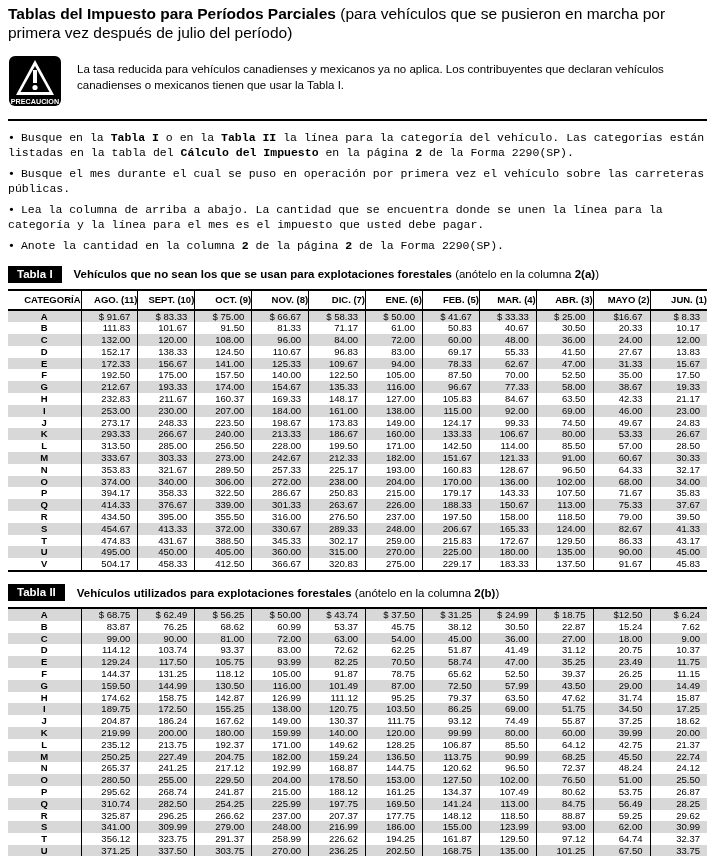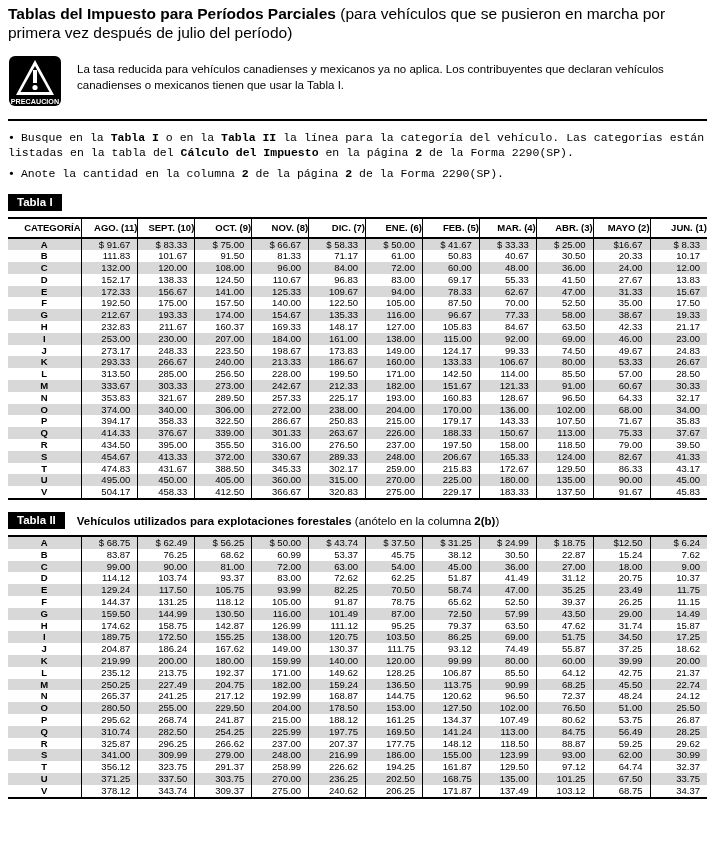--- a/index.html
+++ b/index.html
@@ -58,6 +58,7 @@
 
   <ul class="bullets">
       <li><span>Busque en la </span><span class="b">Tabla I</span><span> o en la </span><span class="b">Tabla II</span><span> la línea para la categoría del vehículo. Las categorías están listadas en la tabla del </span><span class="b">Cálculo del Impuesto</span><span> en la página </span><span class="b">2</span><span> de la Forma 2290(SP).</span></li>
+      <li><span>Busque el mes durante el cual se puso en operación por primera vez el vehículo sobre las carreteras públicas.</span></li>
       <li><span>Anote la cantidad en la columna </span><span class="b">2</span><span> de la página </span><span class="b">2</span><span> de la Forma 2290(SP).</span></li>
     </ul>
 

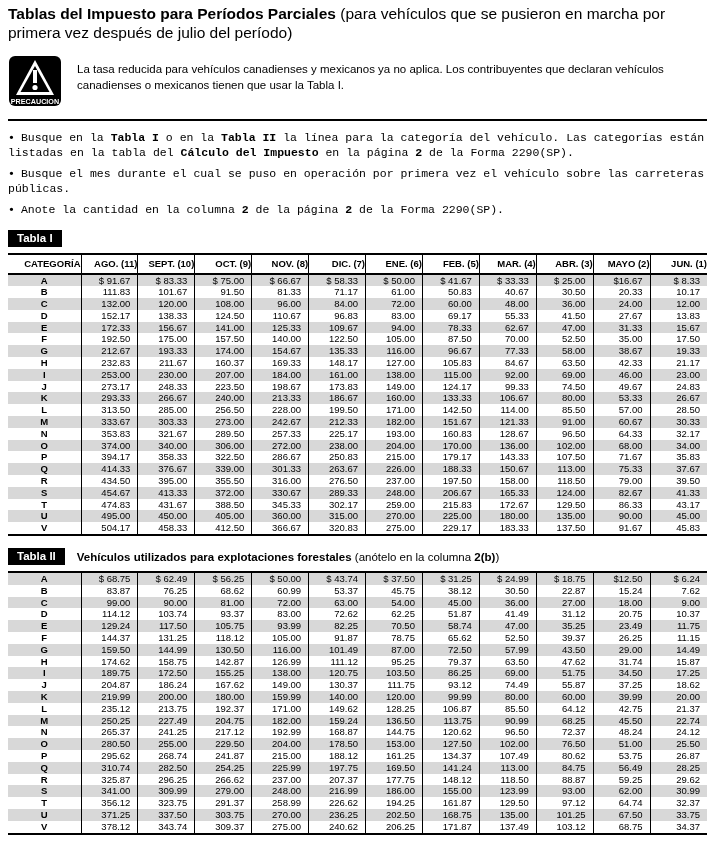--- a/index.html
+++ b/index.html
@@ -59,6 +59,7 @@
   <ul class="bullets">
       <li><span>Busque en la </span><span class="b">Tabla I</span><span> o en la </span><span class="b">Tabla II</span><span> la línea para la categoría del vehículo. Las categorías están listadas en la tabla del </span><span class="b">Cálculo del Impuesto</span><span> en la página </span><span class="b">2</span><span> de la Forma 2290(SP).</span></li>
       <li><span>Busque el mes durante el cual se puso en operación por primera vez el vehículo sobre las carreteras públicas.</span></li>
+      <li><span>Lea la columna de arriba a abajo. La cantidad que se encuentra donde se unen la línea para la categoría y la línea para el mes es el impuesto que usted debe pagar.</span></li>
       <li><span>Anote la cantidad en la columna </span><span class="b">2</span><span> de la página </span><span class="b">2</span><span> de la Forma 2290(SP).</span></li>
     </ul>
 

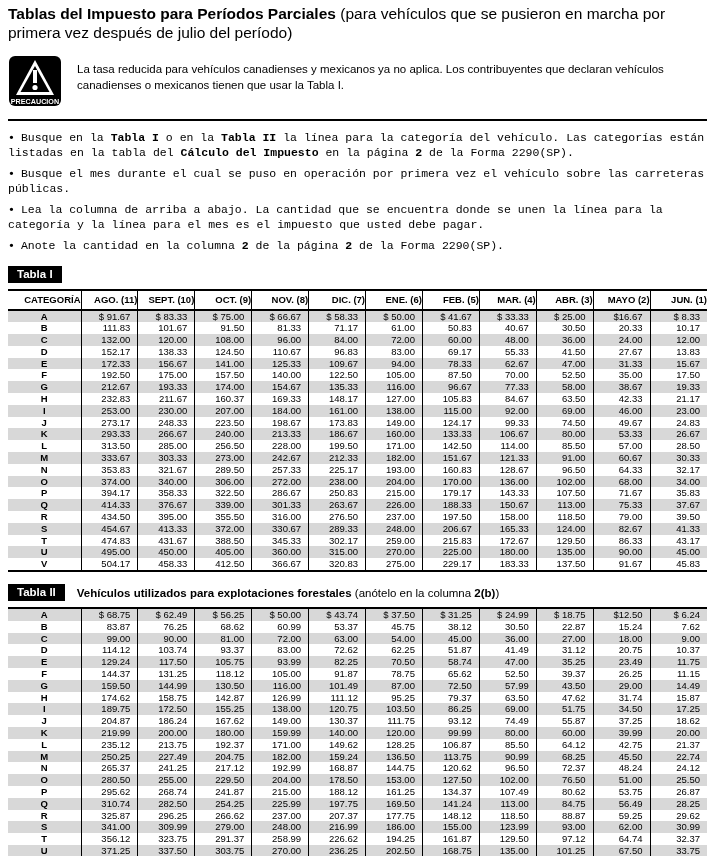--- a/index.html
+++ b/index.html
@@ -65,6 +65,7 @@
 
   <div class="section-head">
     <span class="badge">Tabla I</span>
+    <span class="caption"><span class="b">Vehículos que no sean los que se usan para explotaciones forestales</span><span> (anótelo en la columna </span><span class="b">2(a)</span><span>)</span></span>
   </div>
   <table class="tax-table with-head" id="table0">
       <thead>

